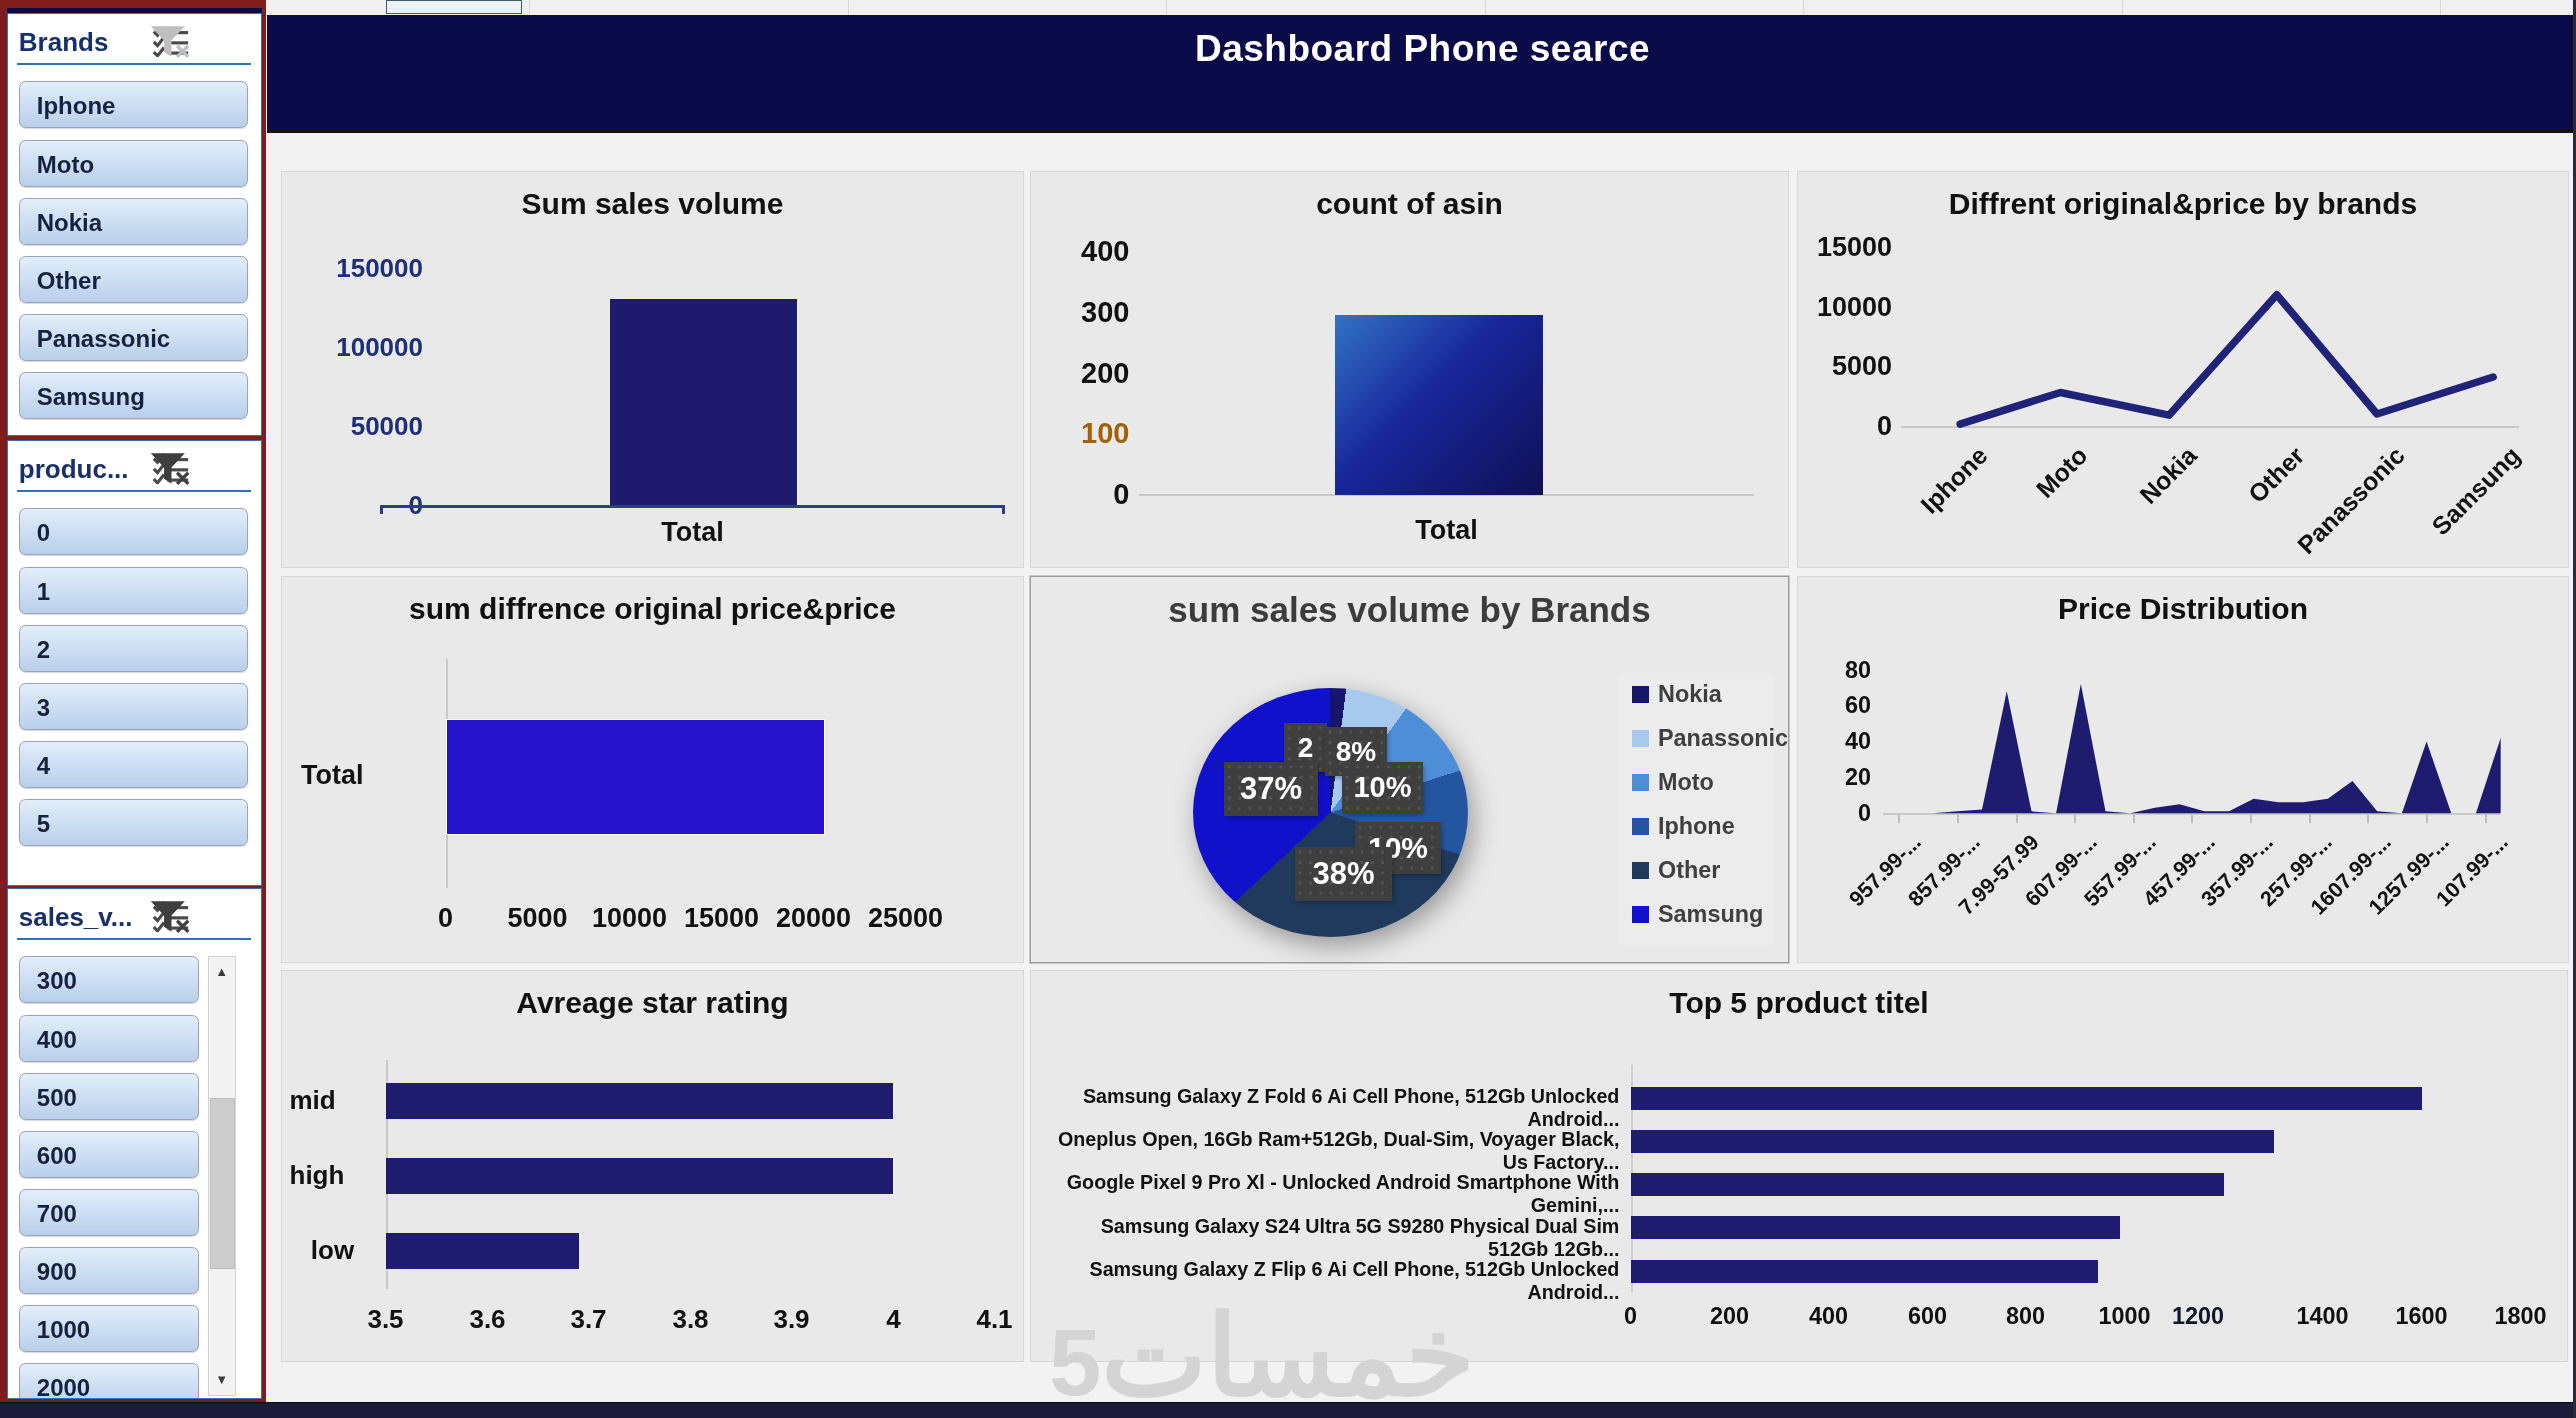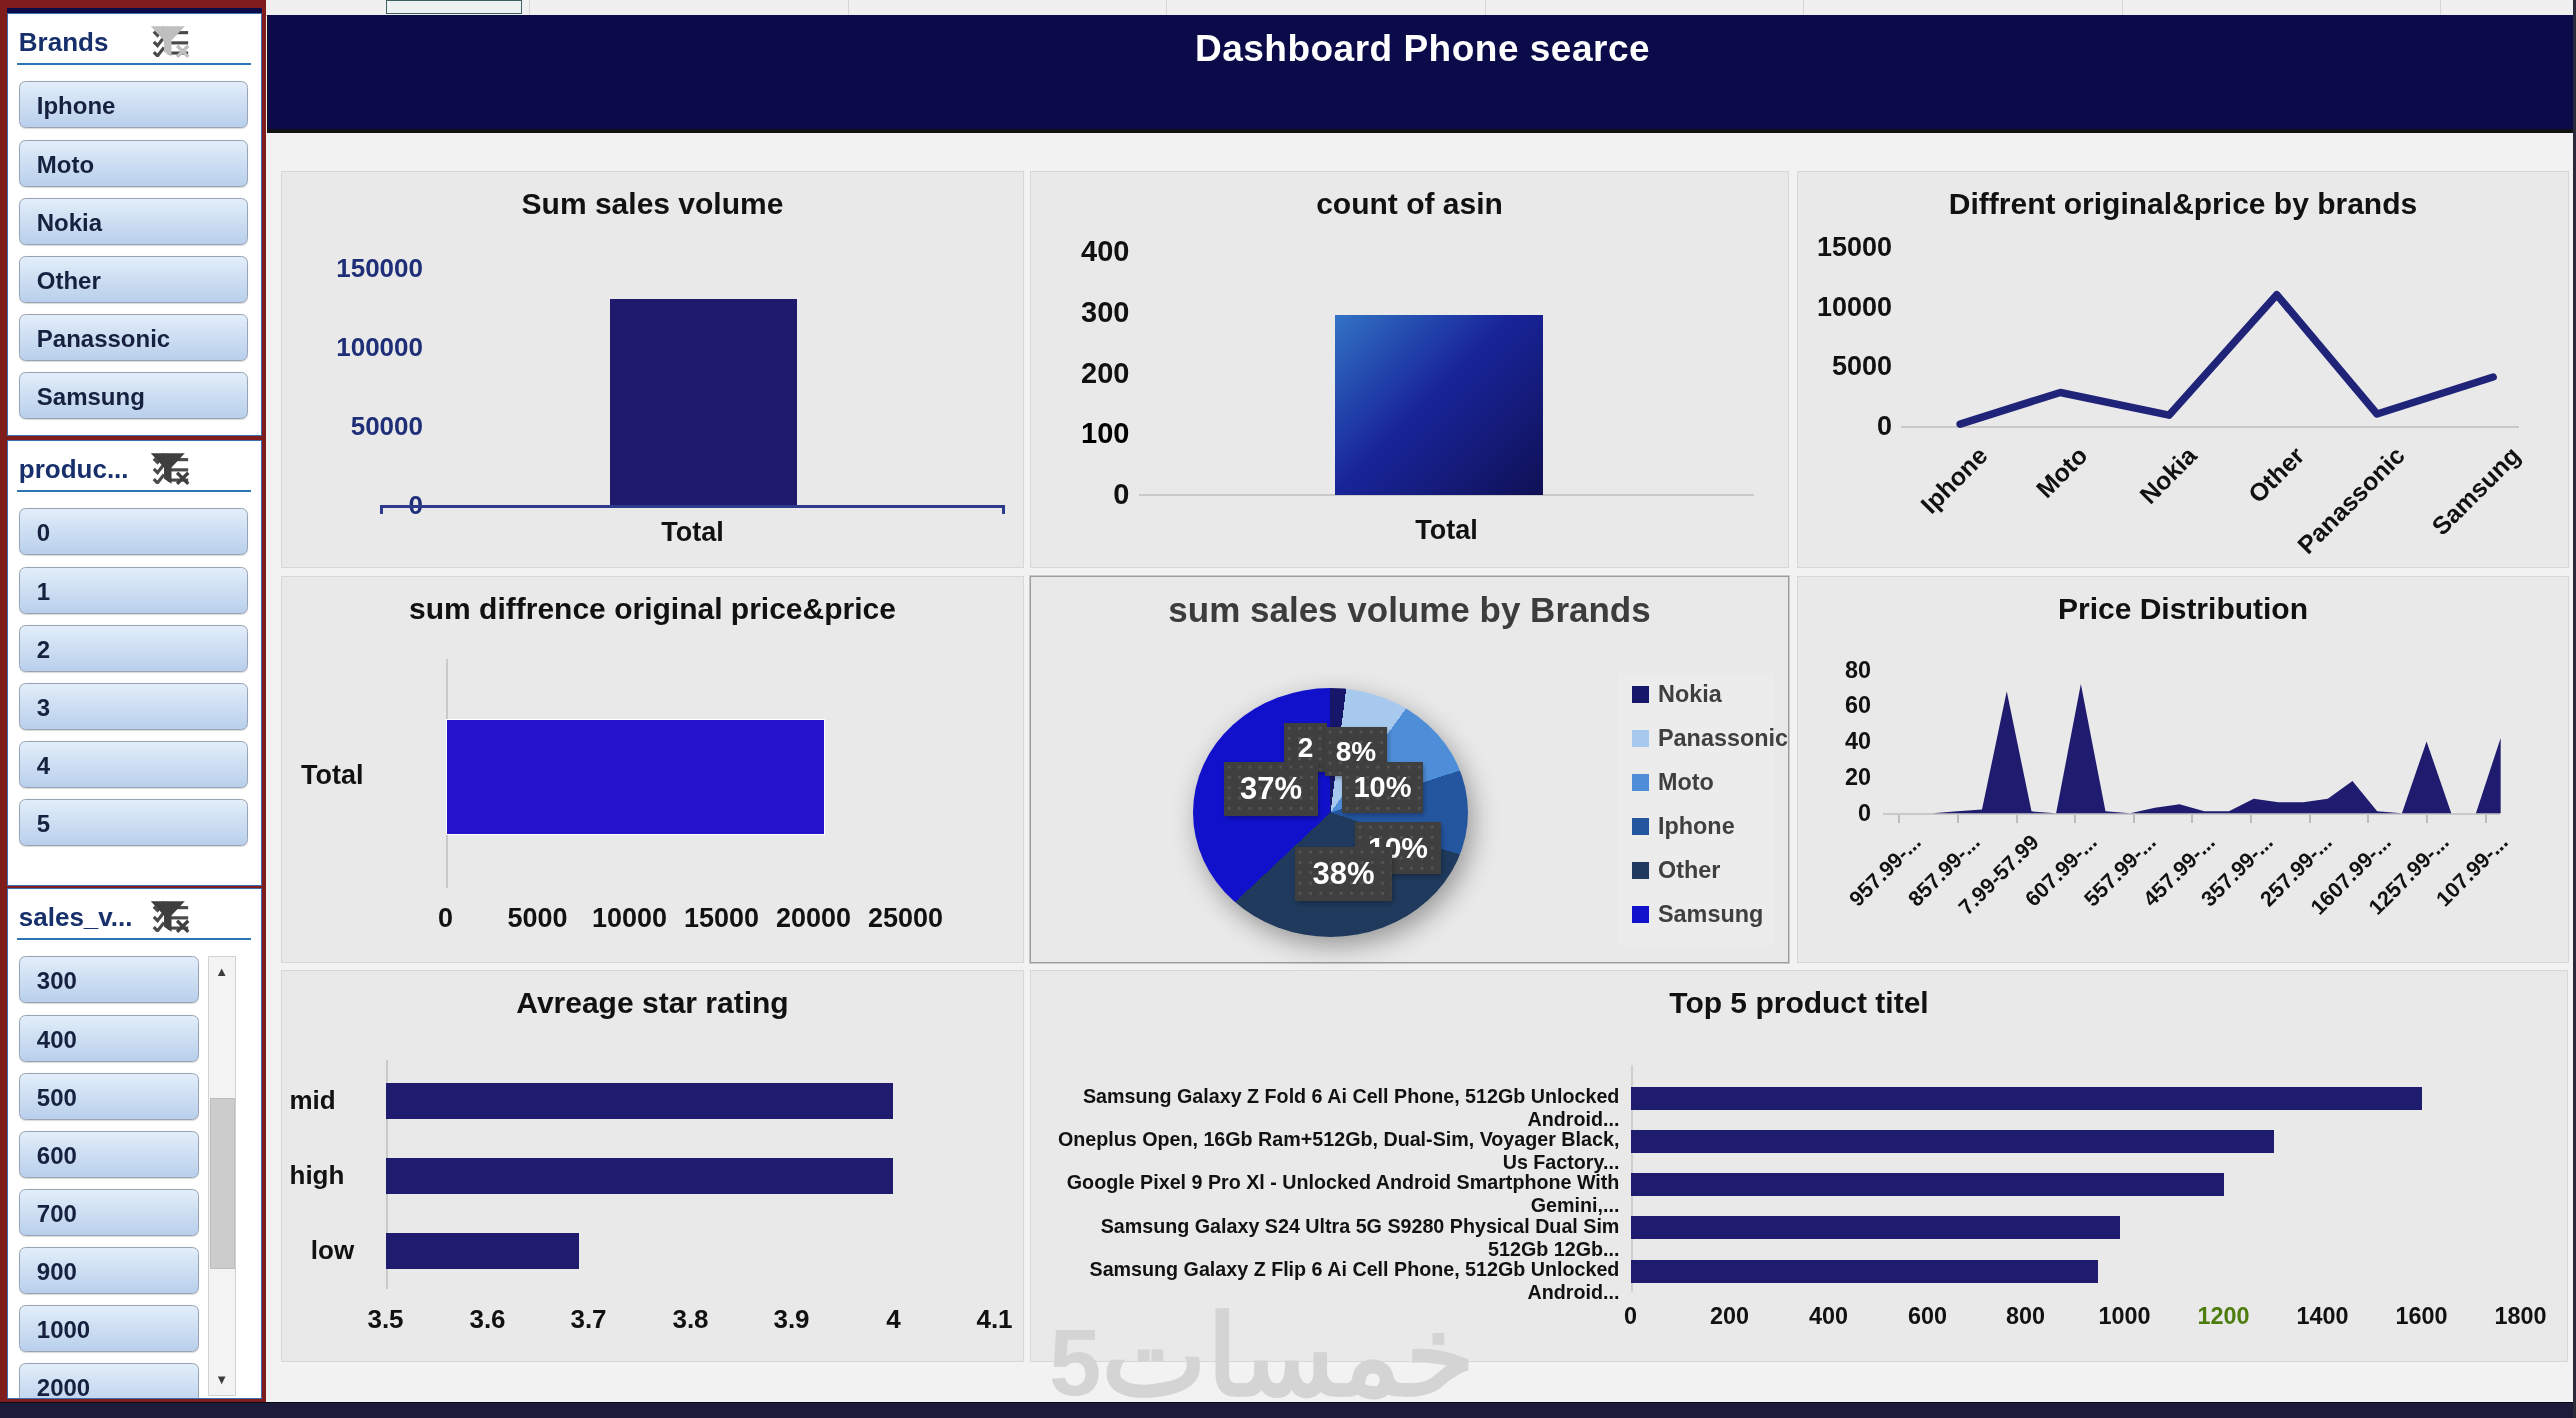--- a/index.html
+++ b/index.html
@@ -196,7 +196,7 @@
 <div class="tile" id="t1" style="left:1030px;top:171px;width:759px;height:397px;">
   <div class="chart-title" style="top:15px;font-size:30px;">count of asin</div>
 <div class="tick" style="left: 9.4px; top: 306px; width: 89px; text-align: right; font-size: 29px; color: rgb(17, 17, 17);">0</div>
-    <div class="tick" style="left: 9.4px; top: 245px; width: 89px; text-align: right; font-size: 29px; color: #000000;">100</div>
+    <div class="tick" style="left: 9.4px; top: 245px; width: 89px; text-align: right; font-size: 29px; color: #a16207;">100</div>
     <div class="tick" style="left: 9.4px; top: 185px; width: 89px; text-align: right; font-size: 29px; color: rgb(17, 17, 17);">200</div>
     <div class="tick" style="left: 9.4px; top: 124px; width: 89px; text-align: right; font-size: 29px; color: rgb(17, 17, 17);">300</div>
     <div class="tick" style="left: 9.4px; top: 63px; width: 89px; text-align: right; font-size: 29px; color: rgb(17, 17, 17);">400</div>

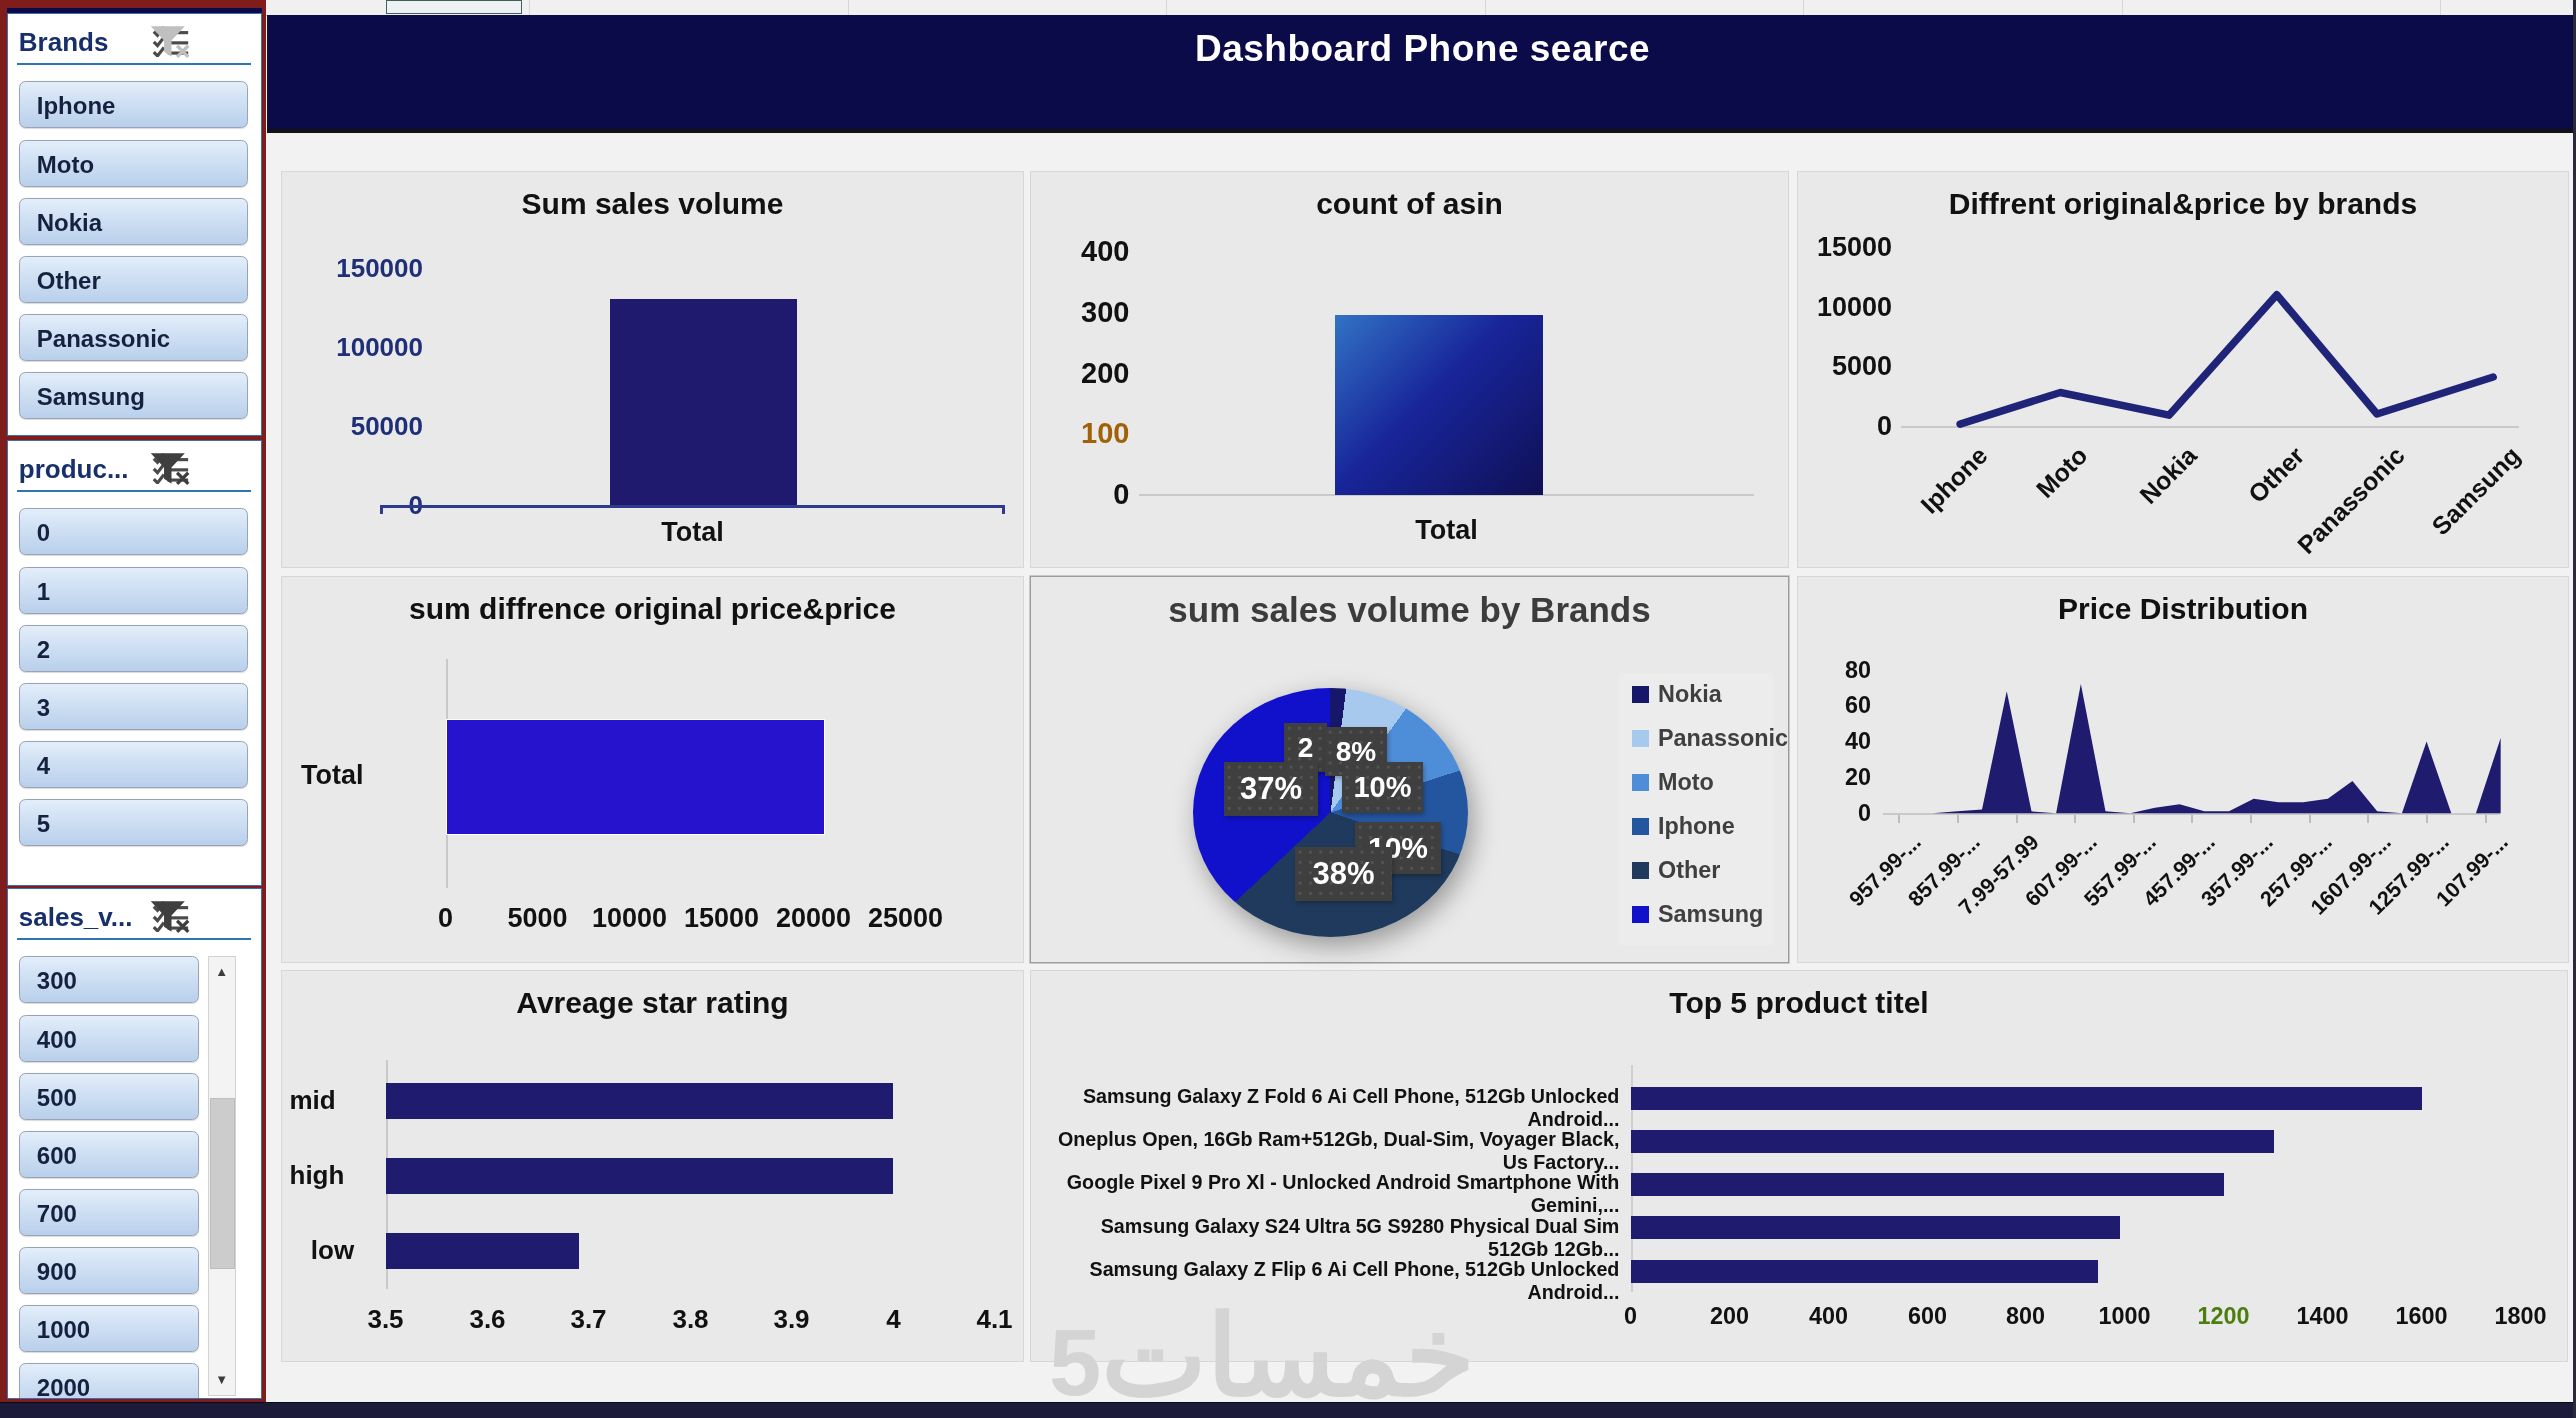--- a/index.html
+++ b/index.html
@@ -373,7 +373,7 @@
     <div class="tick" style="left: 845px; top: 332px; width: 103px; text-align: center; font-size: 23.4px; color: rgb(17, 17, 17);">600</div>
     <div class="tick" style="left: 943px; top: 332px; width: 103px; text-align: center; font-size: 23.4px; color: rgb(17, 17, 17);">800</div>
     <div class="tick" style="left: 1042px; top: 332px; width: 103px; text-align: center; font-size: 23.4px; color: rgb(17, 17, 17);">1000</div>
-    <div class="tick" style="left: 1141px; top: 332px; width: 103px; text-align: center; font-size: 23.4px; color: #4d7c0f;">1200</div>
+    <div class="tick" style="left: 1141px; top: 332px; width: 103px; text-align: left; font-size: 23.4px; color: #0f172a;">1200</div>
     <div class="tick" style="left: 1240px; top: 332px; width: 103px; text-align: center; font-size: 23.4px; color: rgb(17, 17, 17);">1400</div>
     <div class="tick" style="left: 1339px; top: 332px; width: 103px; text-align: center; font-size: 23.4px; color: rgb(17, 17, 17);">1600</div>
     <div class="tick" style="left: 1438px; top: 332px; width: 103px; text-align: center; font-size: 23.4px; color: rgb(17, 17, 17);">1800</div>

